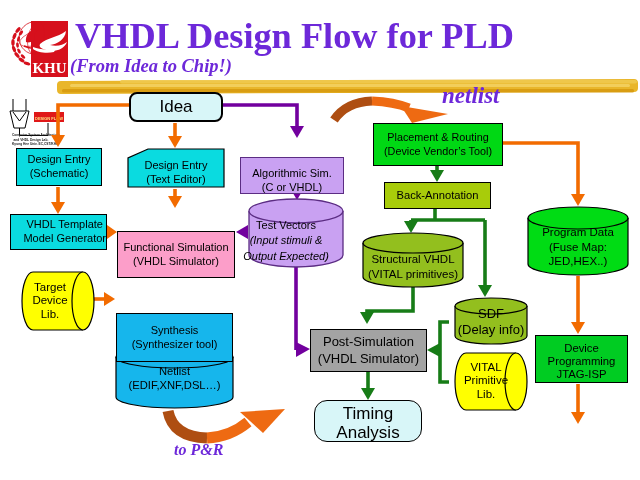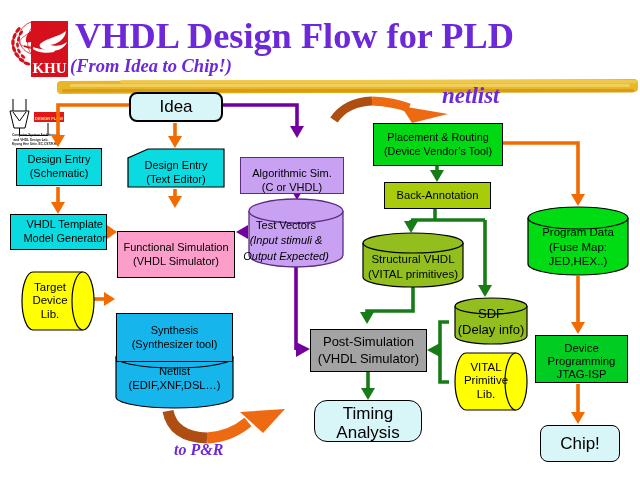--- a/index.html
+++ b/index.html
@@ -192,9 +192,6 @@
 <div class="bx" style="left:314px;top:400px;width:108px;height:42px;background:#D8F6F8;border:1.5px solid #000;border-radius:13px;font-size:17px;line-height:1.12;padding-top:4px;">
       <span>Timing<br>Analysis</span>
     </div>
-<div class="bx" style="left:540px;top:425px;width:80px;height:37px;background:#D8F6F8;border:1.5px solid #000;border-radius:8px;font-size:17px;">
-      <span>Chip!</span>
-    </div>
 
 <div class="bx" style="left:249px;top:212px;width:74px;height:58px;font-size:11px;line-height:1.38;">
       <span>Test Vectors<br><i>(Input stimuli &amp;</i><br><i>Output Expected)</i></span>

